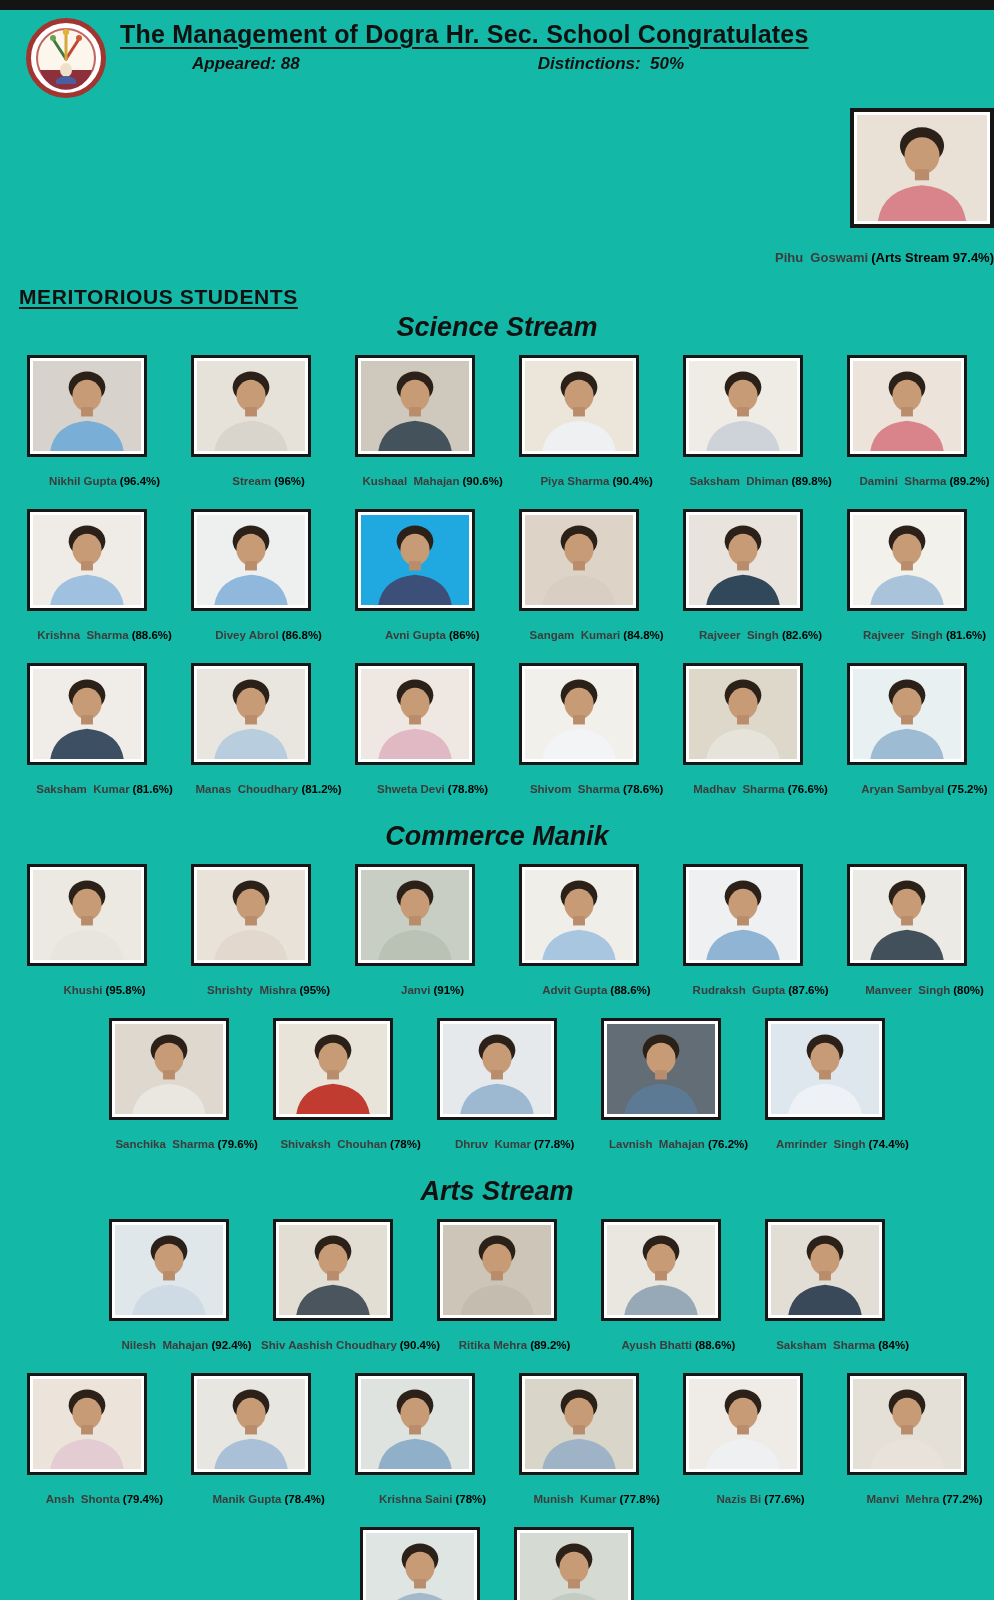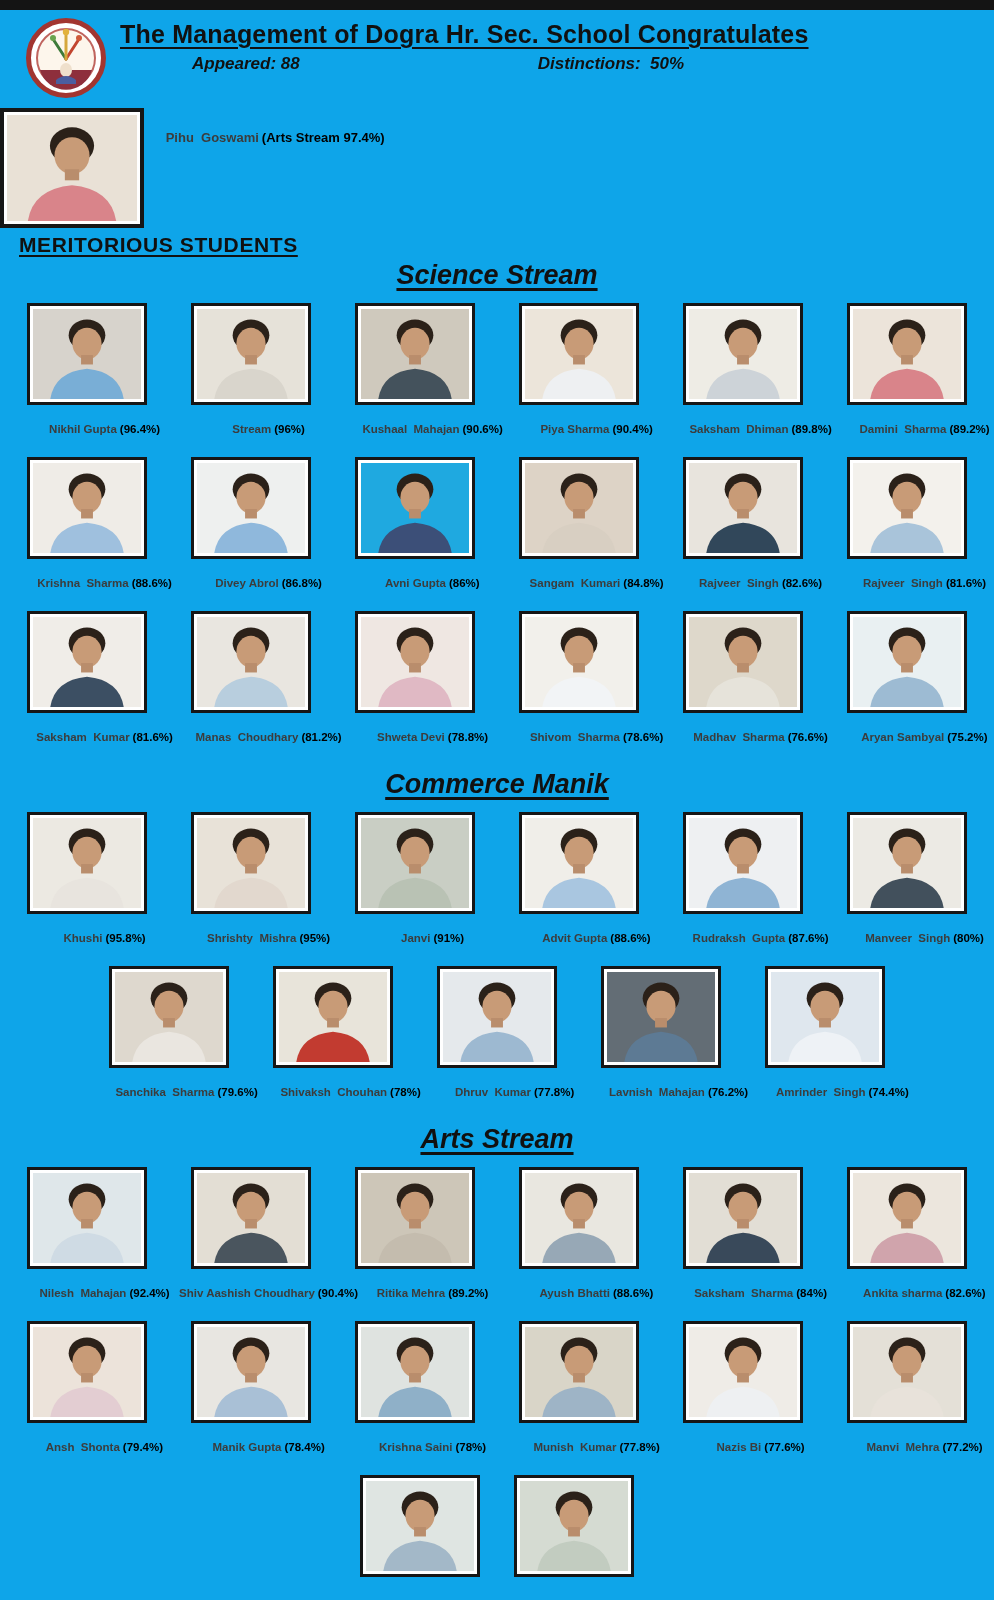--- a/index.html
+++ b/index.html
@@ -4,7 +4,7 @@
 <style>
   html,body{margin:0;padding:0;background:#cfcfcf;}
   .page{
-    position:relative;width:994px;height:1600px;margin:0 auto;background:#0ea5e9;
+    position:relative;width:994px;height:1600px;margin:0 auto;background:#14b8a6;
     font-family:"Liberation Sans", sans-serif;color:#111;overflow:hidden;
   }
   .top-bar{width:100%;height:10px;background:#141414;}

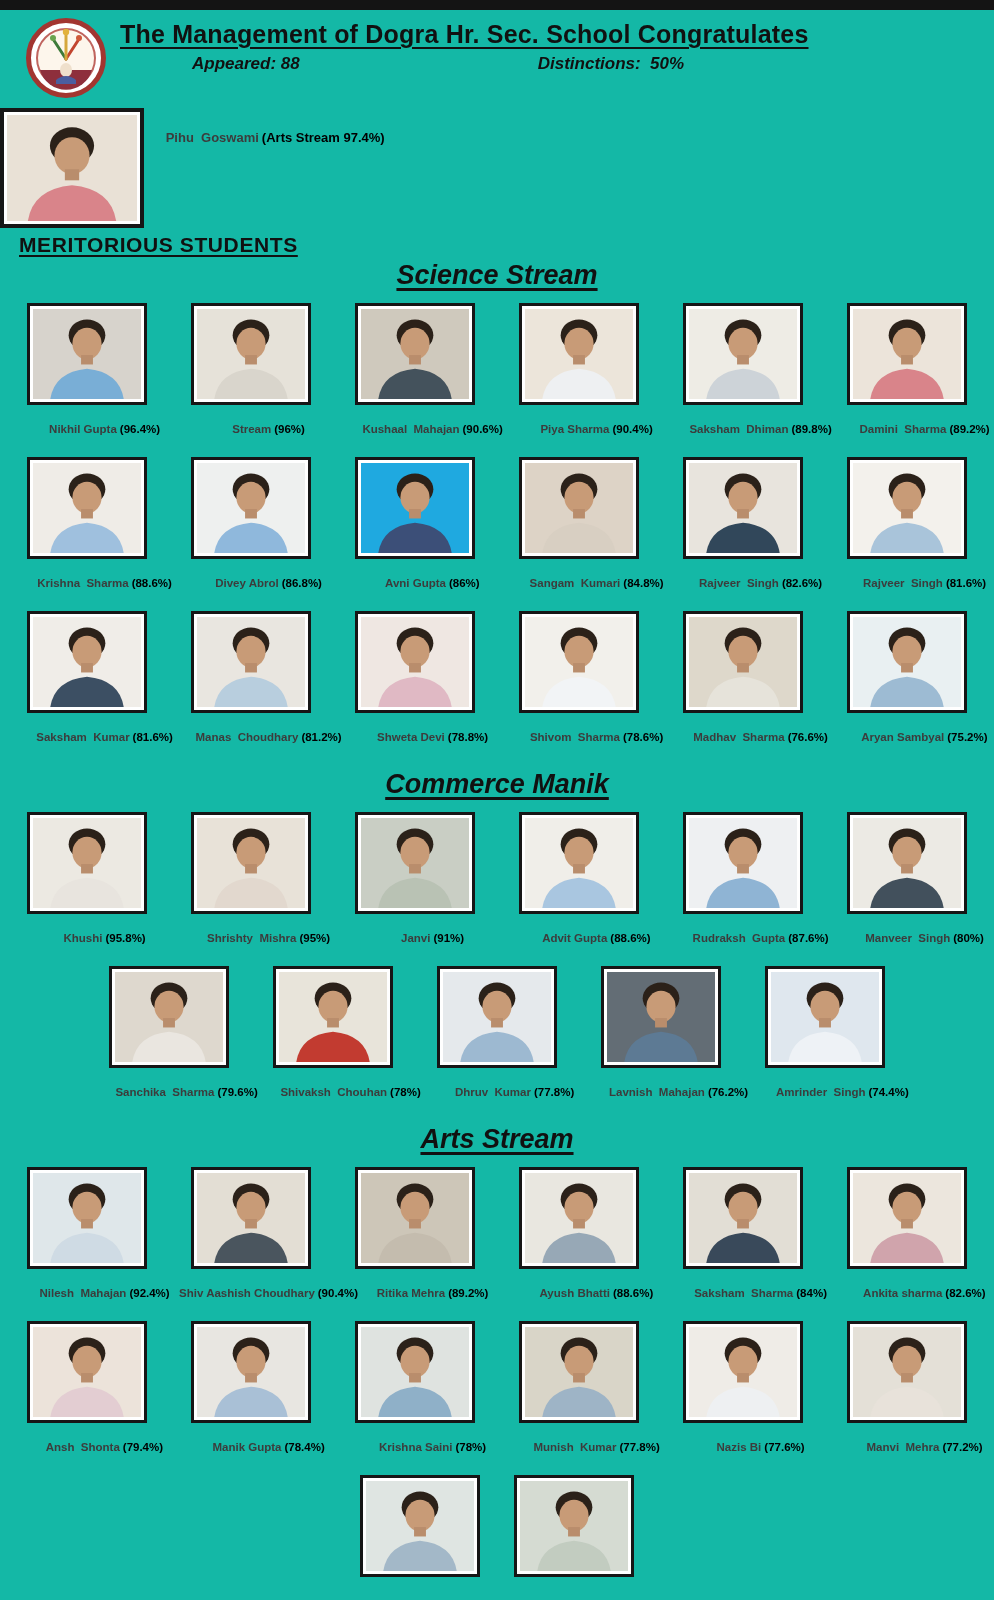--- a/index.html
+++ b/index.html
@@ -23,7 +23,7 @@
   .appeared{margin-left:72px;}
   .distinctions{margin-left:238px;}
   
-  .topper{display:flex;flex-direction:row;align-items:flex-start;margin-top:10px;}
+  .topper{display:flex;flex-direction:column;align-items:flex-end;margin-top:10px;}
   .frame{background:#fff;border:4px solid #161616;padding:3px;line-height:0;}
   .frame.small{border-width:3px;}
   .photo{position:relative;overflow:hidden;}

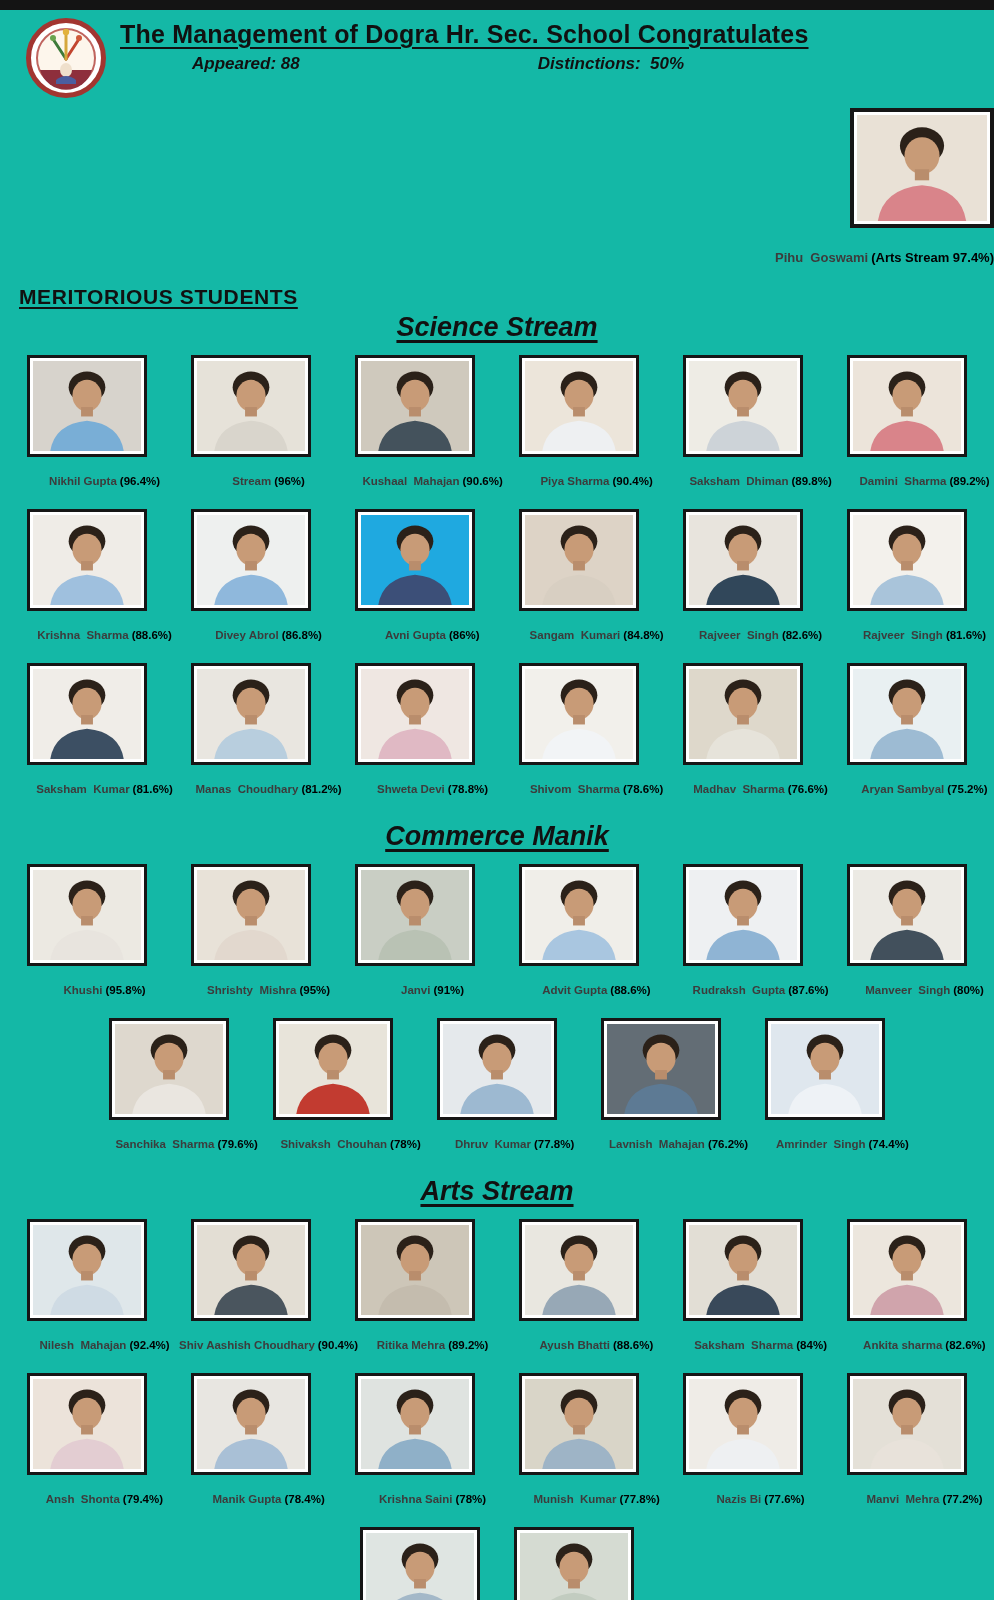--- a/index.html
+++ b/index.html
@@ -39,7 +39,7 @@
   }
   .section-title{
     text-align:center;font-size:27px;font-weight:800;font-style:italic;margin:14px 0 12px 0;
-    text-decoration:underline;text-underline-offset:4px;text-decoration-thickness:2.5px;
+    text-underline-offset:4px;text-decoration-thickness:2.5px;
   }
   .section-title.first{margin-top:3px;}
   

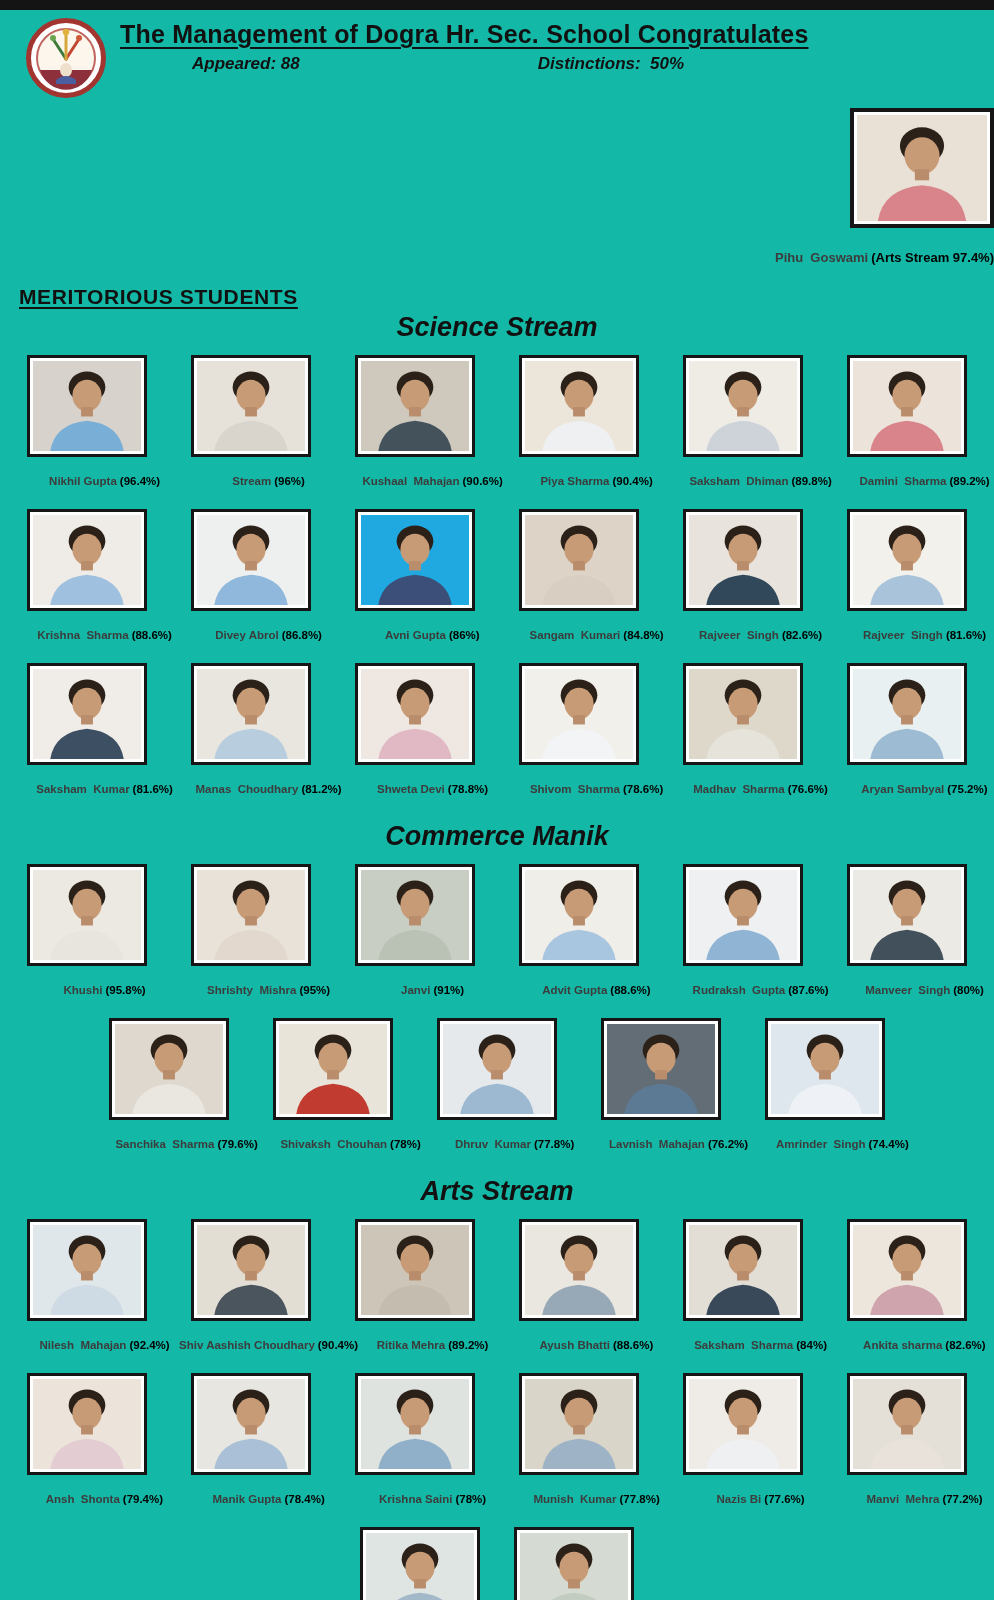--- a/index.html
+++ b/index.html
@@ -658,22 +658,6 @@
            <span class="nm">Saksham  Sharma</span><span class="pct">(84%)</span>
          </div>
         </div>
-        <div class="cell">
-          <div class="frame small">
-           <div class="photo">
-              <svg viewBox="0 0 100 86" preserveAspectRatio="none">
-     <rect width="100" height="86" fill="#ece6dd"></rect>
-     <ellipse cx="50" cy="25" rx="17" ry="15" fill="#2b2119"></ellipse>
-     <ellipse cx="50" cy="33" rx="13.5" ry="15" fill="#c89b77"></ellipse>
-     <rect x="44.5" y="44" width="11" height="9" fill="#b98d6c"></rect>
-     <path d="M16 86 Q20 60 50 57 Q80 60 84 86 Z" fill="#d0a4ac"></path>
-   </svg>
-            </div>
-         </div>
-         <div class="caption">
-           <span class="nm">Ankita sharma</span><span class="pct">(82.6%)</span>
-         </div>
-        </div>
       </div>
       <div class="photo-row">
         <div class="cell">

